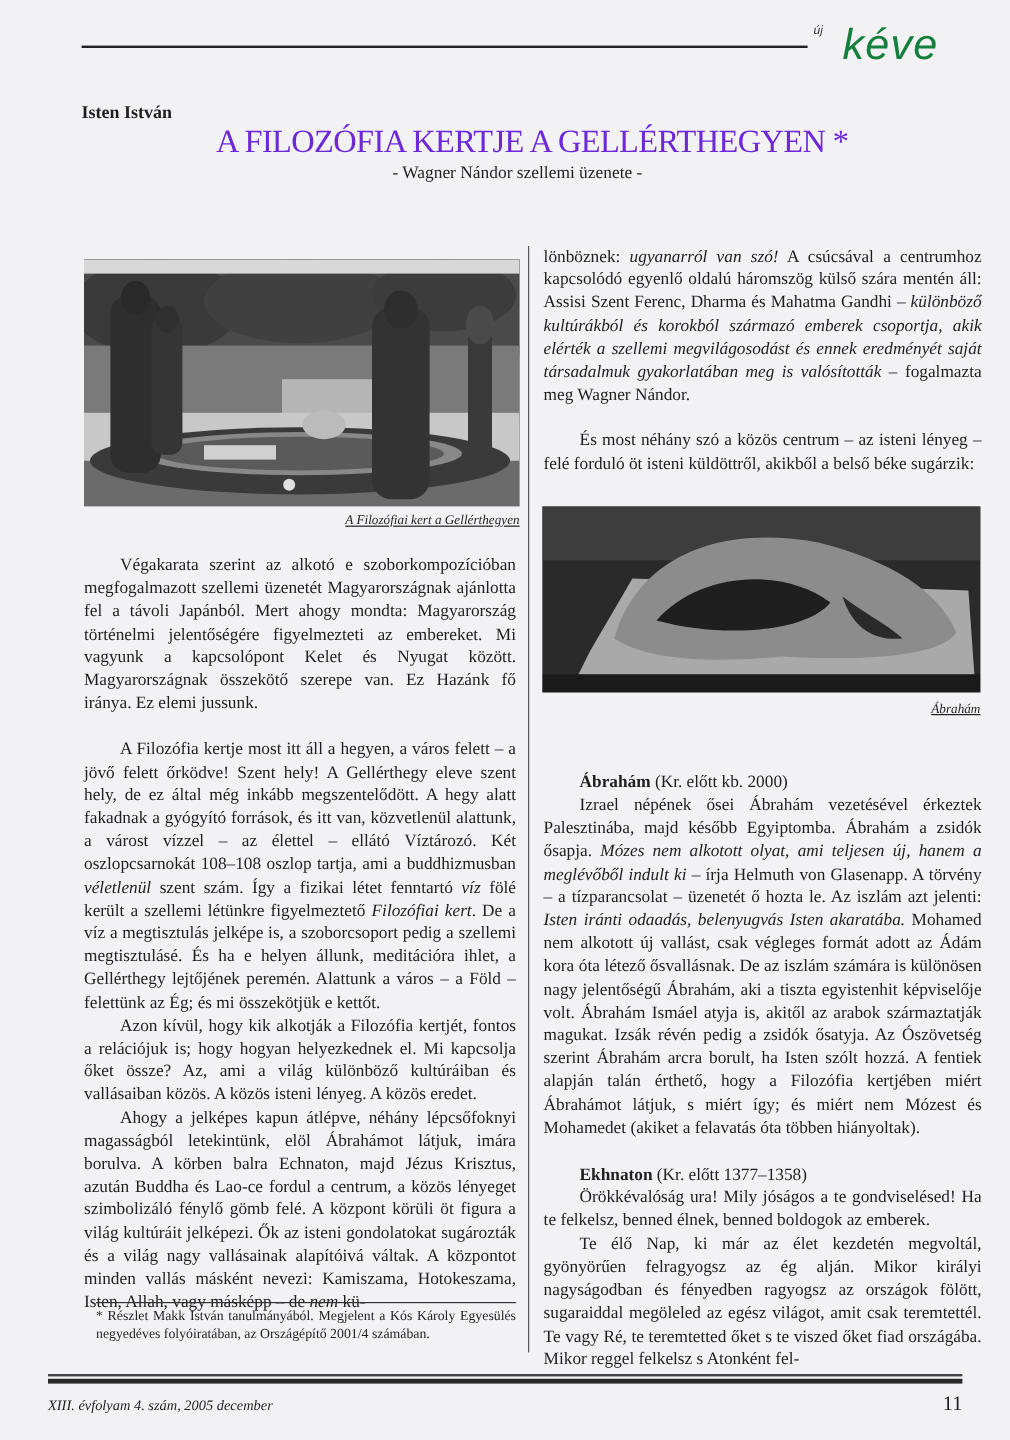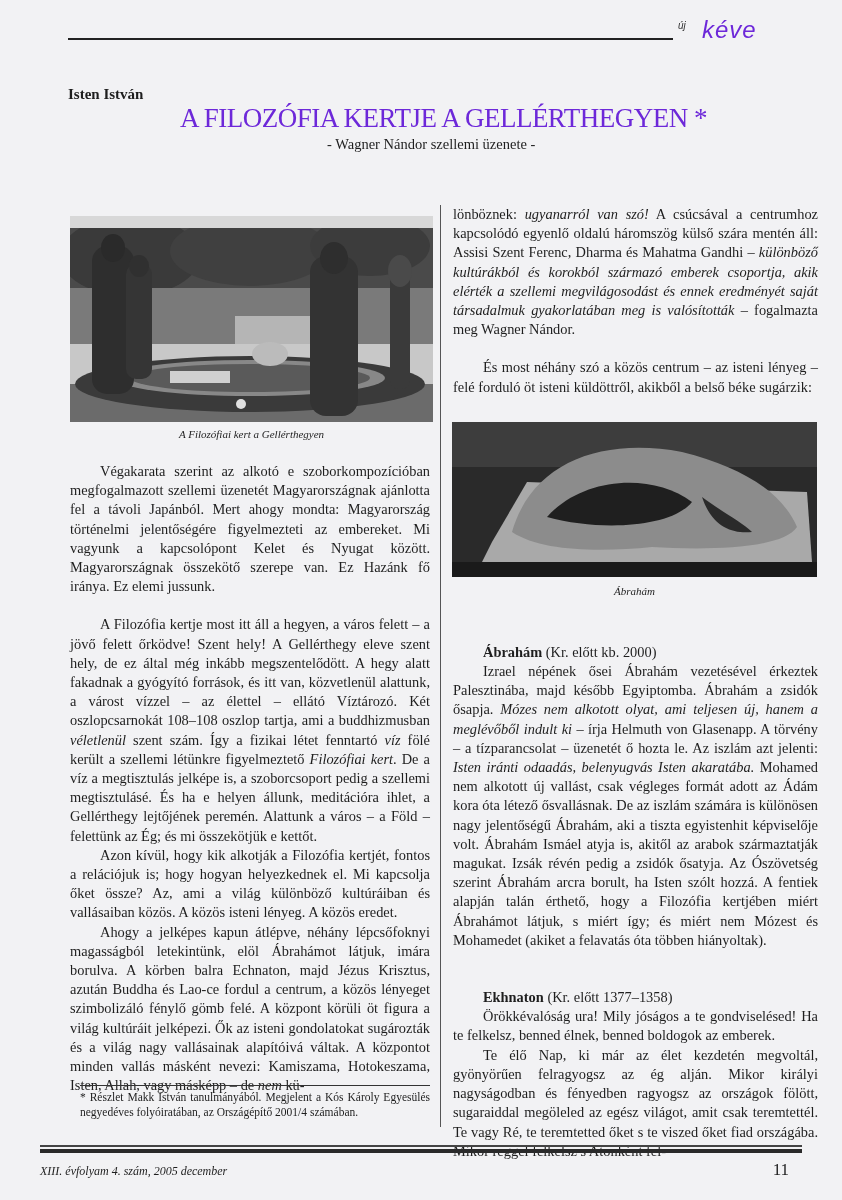--- a/index.html
+++ b/index.html
@@ -9,7 +9,7 @@
   .header-rule { position: absolute; left: 68px; top: 38px; width: 605px; height: 2px; background: #222; }
   .logo { position: absolute; left: 672px; top: 14px; height: 44px; width: 160px; }
   .logo-uj { position: absolute; left: 6px; top: 6px; font-family: "Liberation Sans", sans-serif; font-style: italic; font-size: 10px; color: #333; }
-  .logo-keve { position: absolute; left: 30px; top: 2px; font-family: "Liberation Sans", sans-serif; font-style: italic; font-size: 24px; color: #6d28d9; letter-spacing: 1px; }
+  .logo-keve { position: absolute; left: 30px; top: 2px; font-family: "Liberation Sans", sans-serif; font-style: italic; font-size: 36px; color: #15803d; letter-spacing: 1px; }
 
   .author { position: absolute; left: 68px; top: 86px; font-weight: bold; font-size: 15px; }
   .title { position: absolute; left: 180px; top: 103px; font-size: 27px; letter-spacing: -0.5px; color: #6d28d9; white-space: nowrap; }

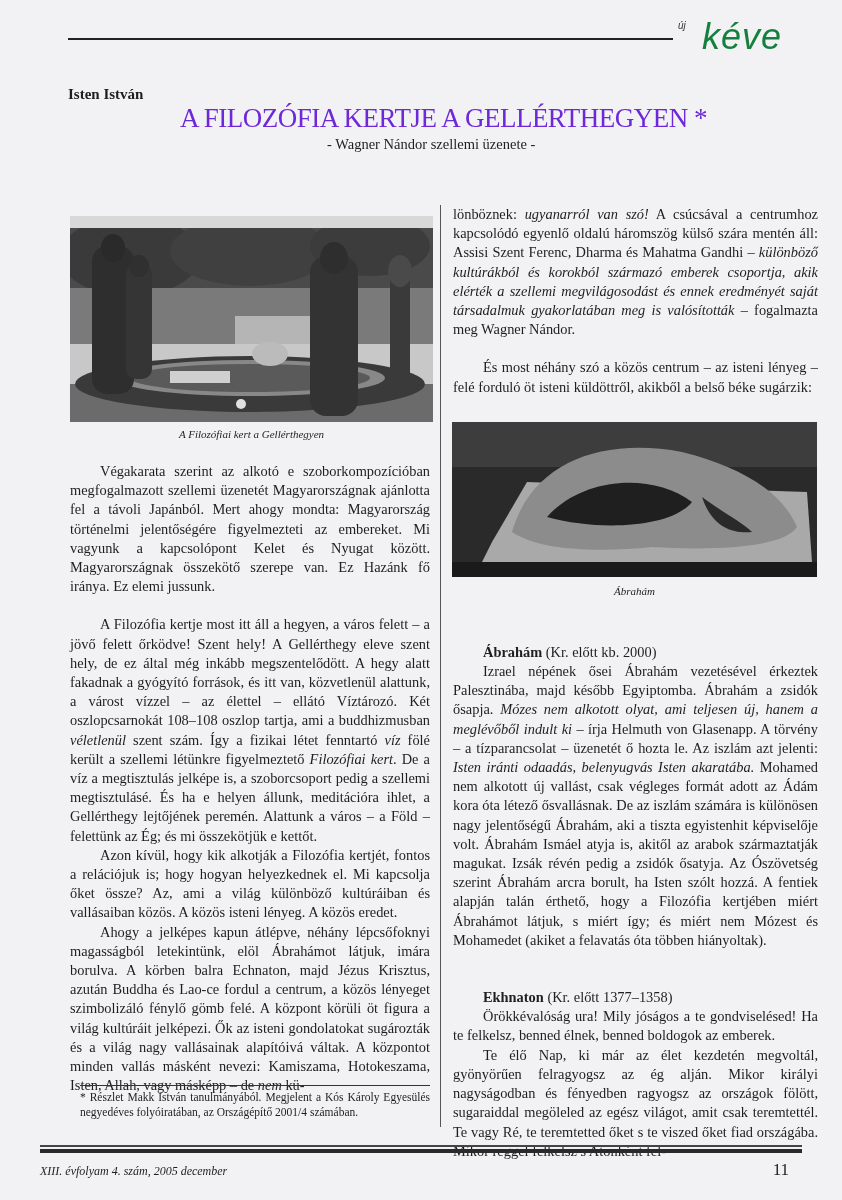--- a/index.html
+++ b/index.html
@@ -25,7 +25,7 @@
   .photo { position: absolute; overflow: hidden; background: #6b6b6b; }
   .photo-left { left: 70px; top: 216px; width: 363px; height: 206px; }
   .photo-right { left: 452px; top: 422px; width: 365px; height: 155px; background: #2d2d2d; }
-  .caption { position: absolute; font-style: italic; font-size: 11px; text-align: center; }
+  .caption { position: absolute; font-style: italic; font-size: 11px; text-align: right; text-decoration: underline; }
   .caption-left { left: 70px; top: 428px; width: 363px; }
   .caption-right { left: 452px; top: 585px; width: 365px; }
 

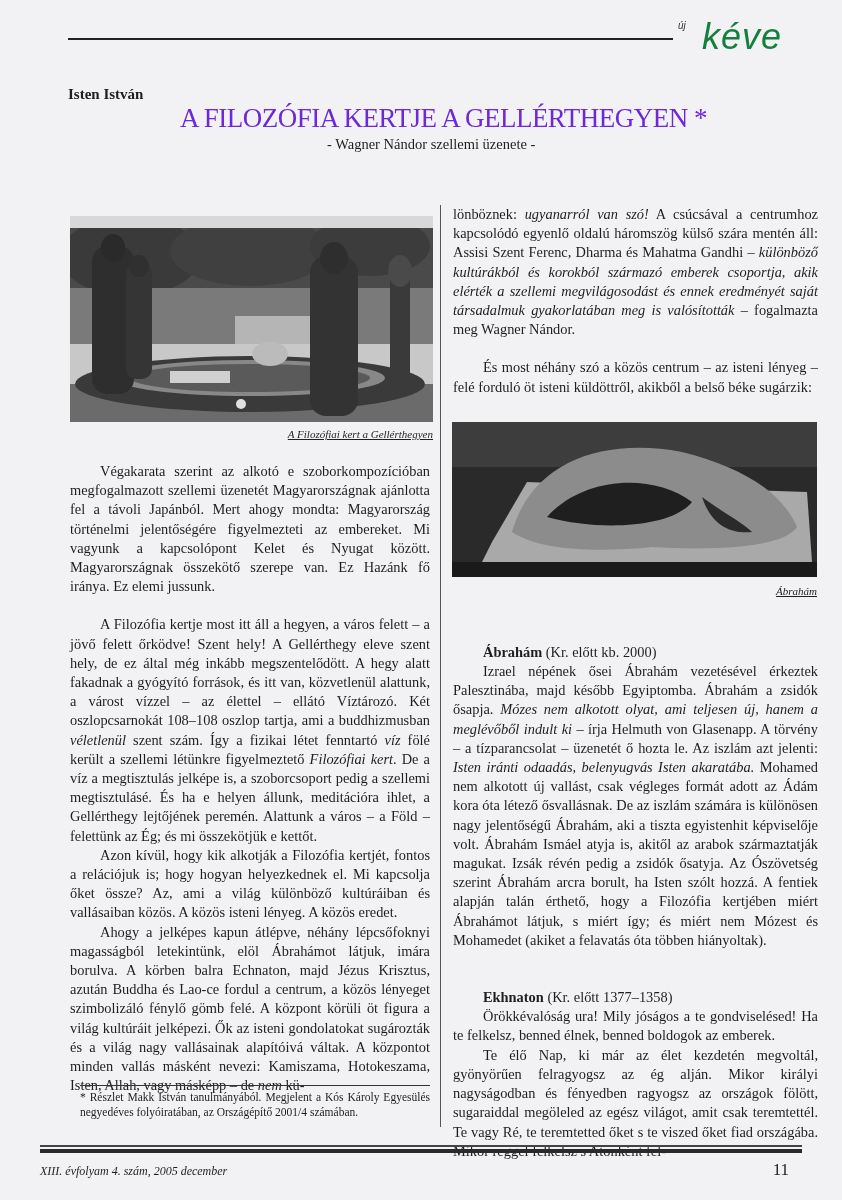--- a/index.html
+++ b/index.html
@@ -100,7 +100,7 @@
   <div style="height:235px"></div>
   <p class="sect-head"><b>Ábrahám</b><span> (Kr. előtt kb. 2000)</span></p>
   <p><span>Izrael népének ősei Ábrahám vezetésével érkeztek Palesztinába, majd később Egyiptomba. Ábrahám a zsidók ősapja. </span><i>Mózes nem alkotott olyat, ami teljesen új, hanem a meglévőből indult ki</i><span> – írja Helmuth von Glasenapp. A törvény – a tízparancsolat – üzenetét ő hozta le. Az iszlám azt jelenti: </span><i>Isten iránti odaadás, belenyugvás Isten akaratába.</i><span> Mohamed nem alkotott új vallást, csak végleges formát adott az Ádám kora óta létező ősvallásnak. De az iszlám számára is különösen nagy jelentőségű Ábrahám, aki a tiszta egyistenhit képviselője volt. Ábrahám Ismáel atyja is, akitől az arabok származtatják magukat. Izsák révén pedig a zsidók ősatyja. Az Ószövetség szerint Ábrahám arcra borult, ha Isten szólt hozzá. A fentiek alapján talán érthető, hogy a Filozófia kertjében miért Ábrahámot látjuk, s miért így; és miért nem Mózest és Mohamedet (akiket a felavatás óta többen hiányoltak).</span></p>
-  <p class="sect-head gap" style="margin-top:38px"><b>Ekhnaton</b><span> (Kr. előtt 1377–1358)</span></p>
+  <p class="sect-head gap" style="margin-top:20px"><b>Ekhnaton</b><span> (Kr. előtt 1377–1358)</span></p>
   <p class="poem">Örökkévalóság ura! Mily jóságos a te gondviselésed! Ha te felkelsz, benned élnek, benned boldogok az emberek.</p>
   <p class="poem">Te élő Nap, ki már az élet kezdetén megvoltál, gyönyörűen felragyogsz az ég alján. Mikor királyi nagyságodban és fényedben ragyogsz az országok fölött, sugaraiddal megöleled az egész világot, amit csak teremtettél. Te vagy Ré, te teremtetted őket s te viszed őket fiad országába. Mikor reggel felkelsz s Atonként fel-</p>
 </div>

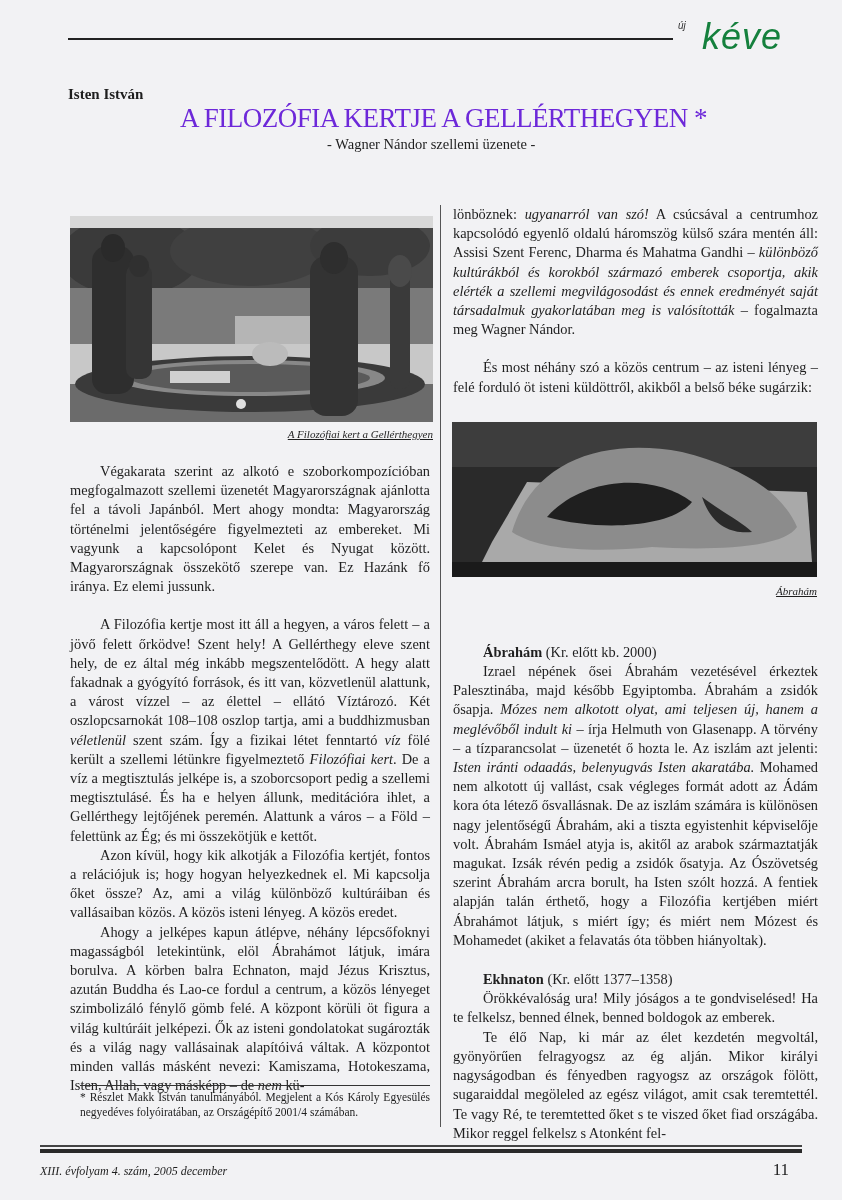--- a/index.html
+++ b/index.html
@@ -39,7 +39,7 @@
   .bottom-rule1 { position: absolute; left: 40px; top: 1145px; width: 762px; height: 2px; background: #444; }
   .bottom-rule2 { position: absolute; left: 40px; top: 1149px; width: 762px; height: 4px; background: #2a2a2a; }
   .footer-left { position: absolute; left: 40px; top: 1164px; font-style: italic; font-size: 12px; }
-  .footer-page { position: absolute; right: 53px; top: 1160px; font-size: 17px; }
+  .footer-page { position: absolute; right: 40px; top: 1160px; font-size: 17px; }
 </style>
 </head>
 <body>

